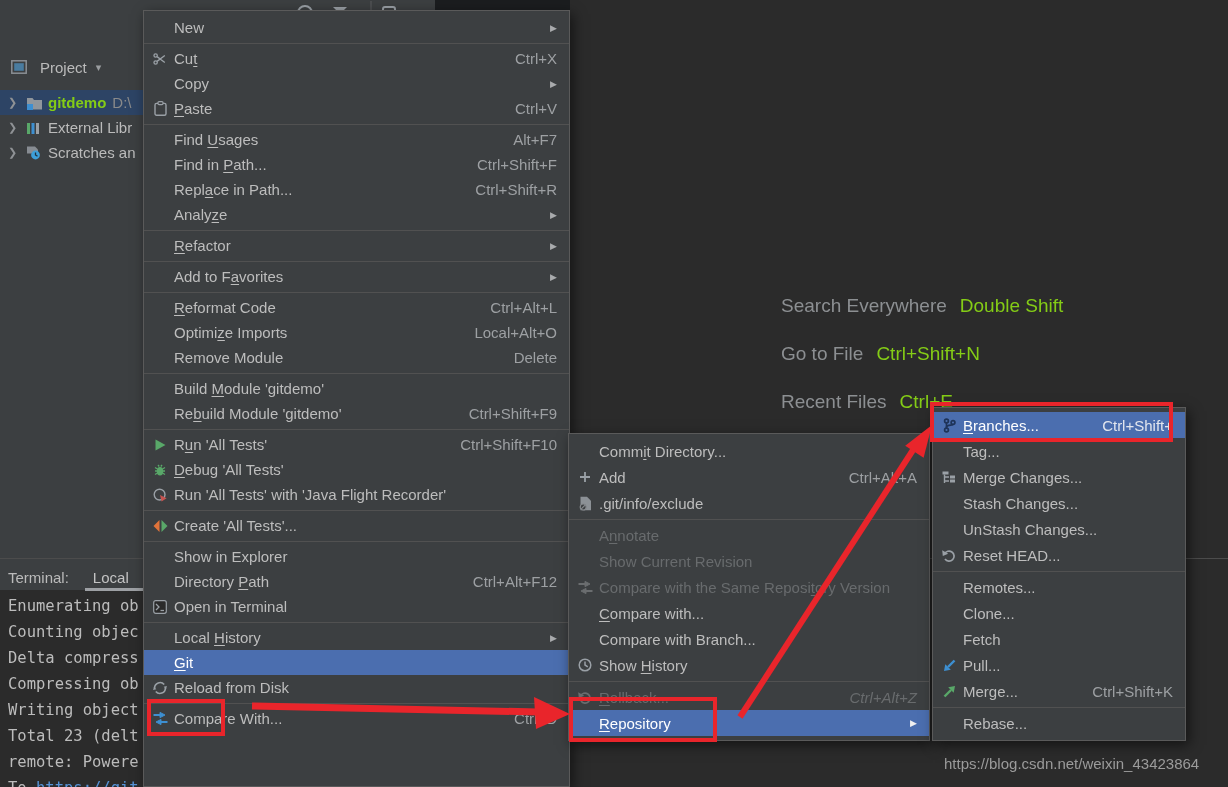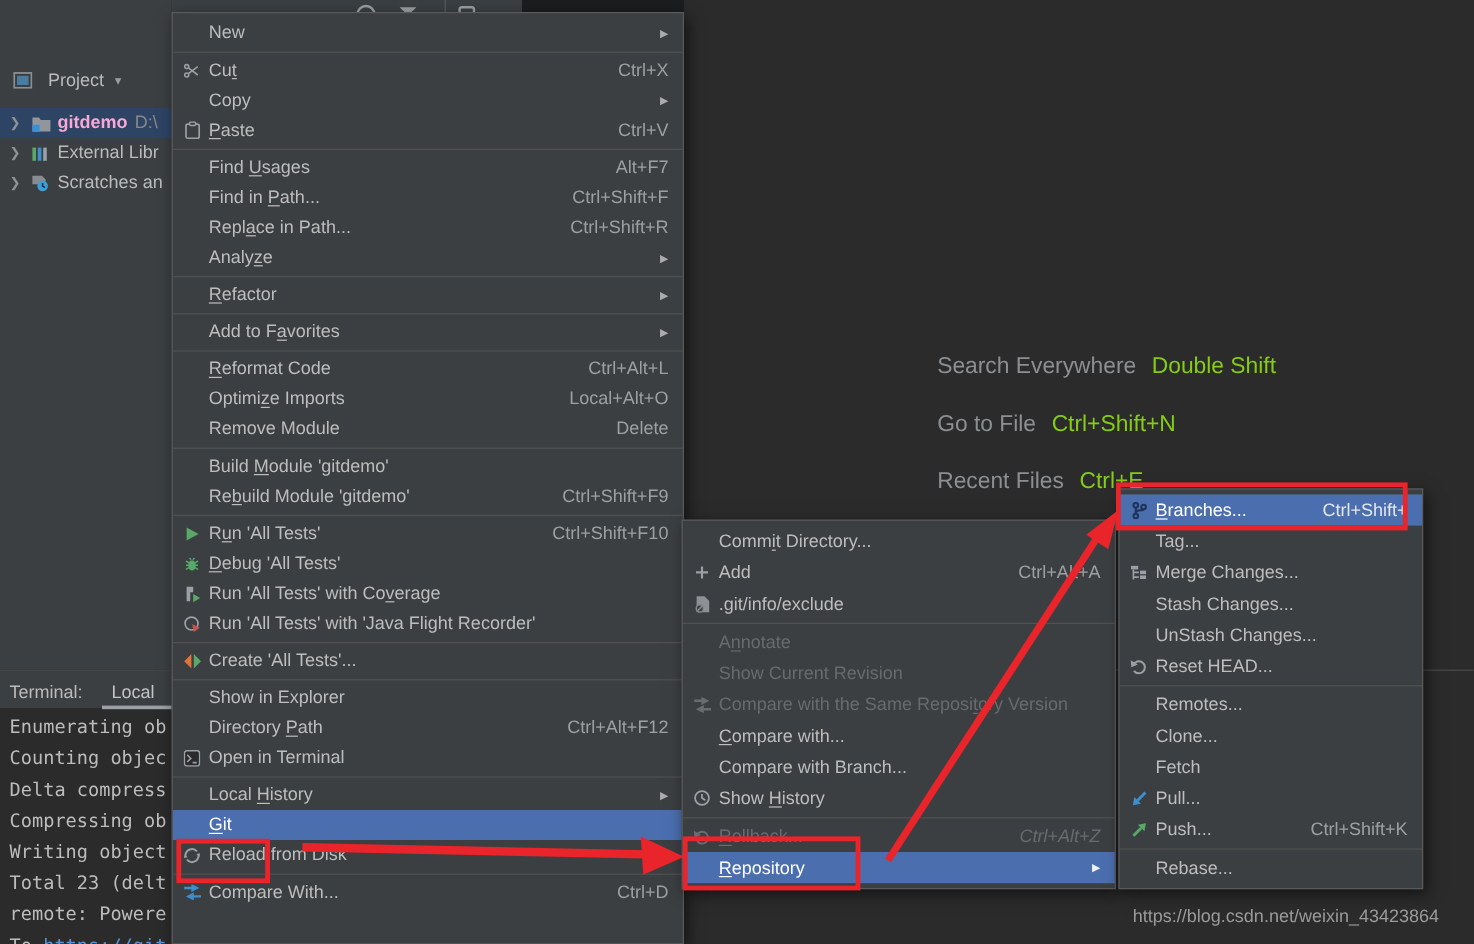--- a/index.html
+++ b/index.html
@@ -22,7 +22,7 @@
   .tree-row.selected{background:#2d4465;}
   .tree-chevron{width:18px;color:#8f9295;font-size:15px;flex:0 0 auto;}
   .tree-icon{width:22px;display:flex;align-items:center;flex:0 0 auto;}
-  .tree-label b{color:#f9a8d4;}
+  .tree-label b{color:#84cc16;}
   .tree-suffix{color:#8a8a8a;margin-left:6px;}
   
   .top-strip{position:absolute;left:143px;top:0;width:292px;height:13px;background:#3c3f41;overflow:hidden;z-index:2;}

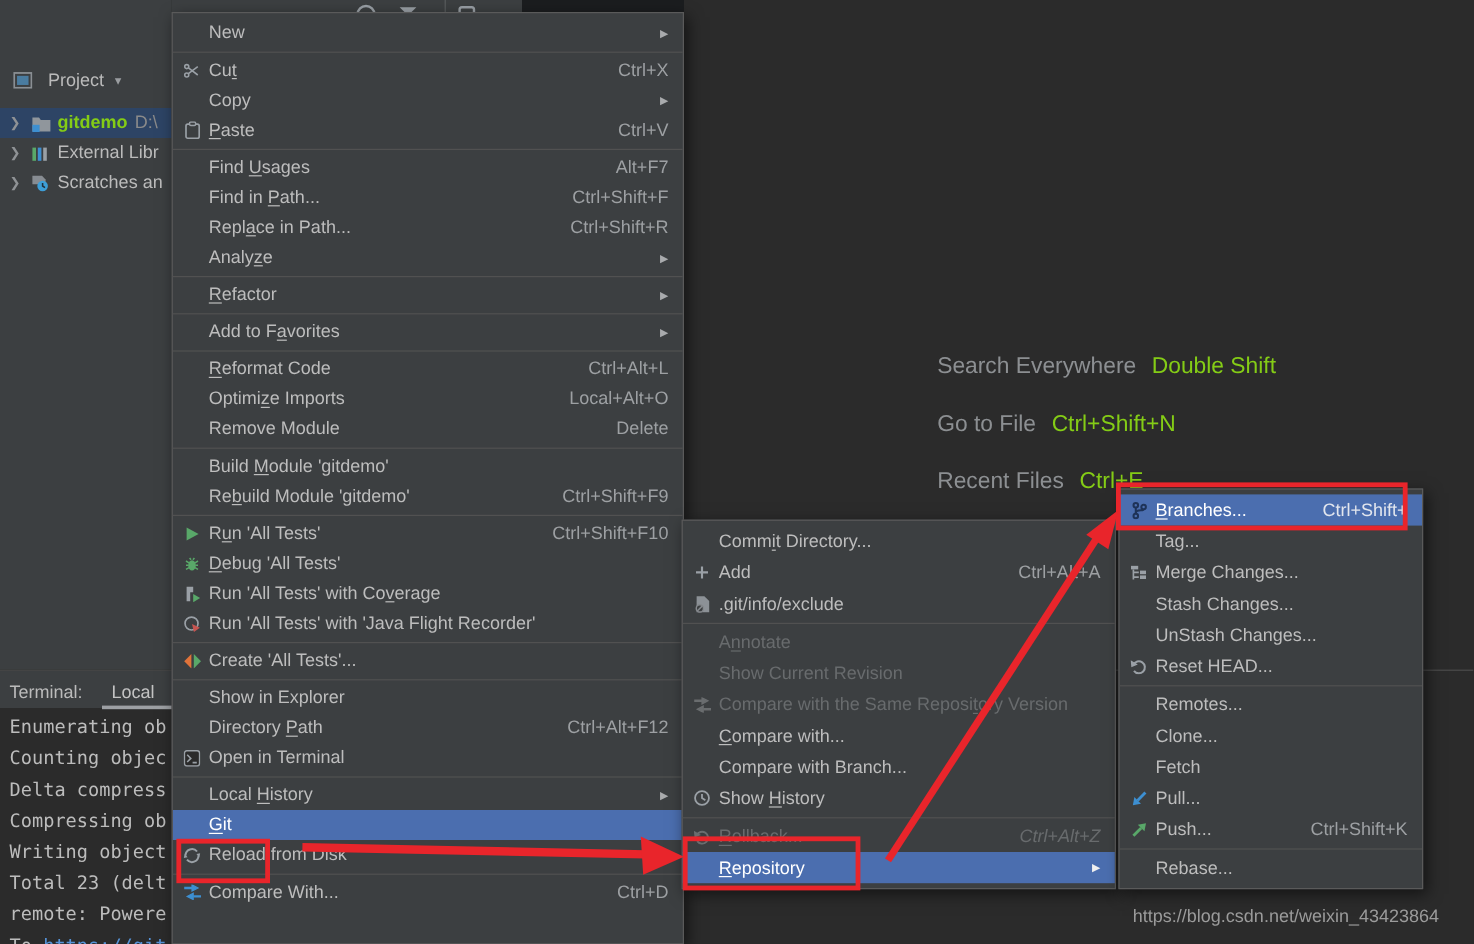--- a/index.html
+++ b/index.html
@@ -271,15 +271,6 @@
     <div class="menu-row">
       <span class="mi-icon">
         <svg width="14" height="14" viewBox="0 0 14 14">
-          <path d="M2.5 1 h5.5 v4.5 h-2.5 v7.5 h-3 z" fill="#9aa0a6"></path>
-          <polygon points="8,7 13.8,10.3 8,13.8" fill="#59a869"></polygon>
-        </svg>
-      </span>
-      <span class="mi-label">Run 'All Tests' with Co<span class="u">v</span>erage</span>
-    </div>
-    <div class="menu-row">
-      <span class="mi-icon">
-        <svg width="14" height="14" viewBox="0 0 14 14">
           <circle cx="6.6" cy="6.6" r="5.4" fill="none" stroke="#9aa0a6" stroke-width="1.4"></circle>
           <polygon points="7,7 13.6,10.2 8.6,13.6" fill="#c75450"></polygon>
         </svg>

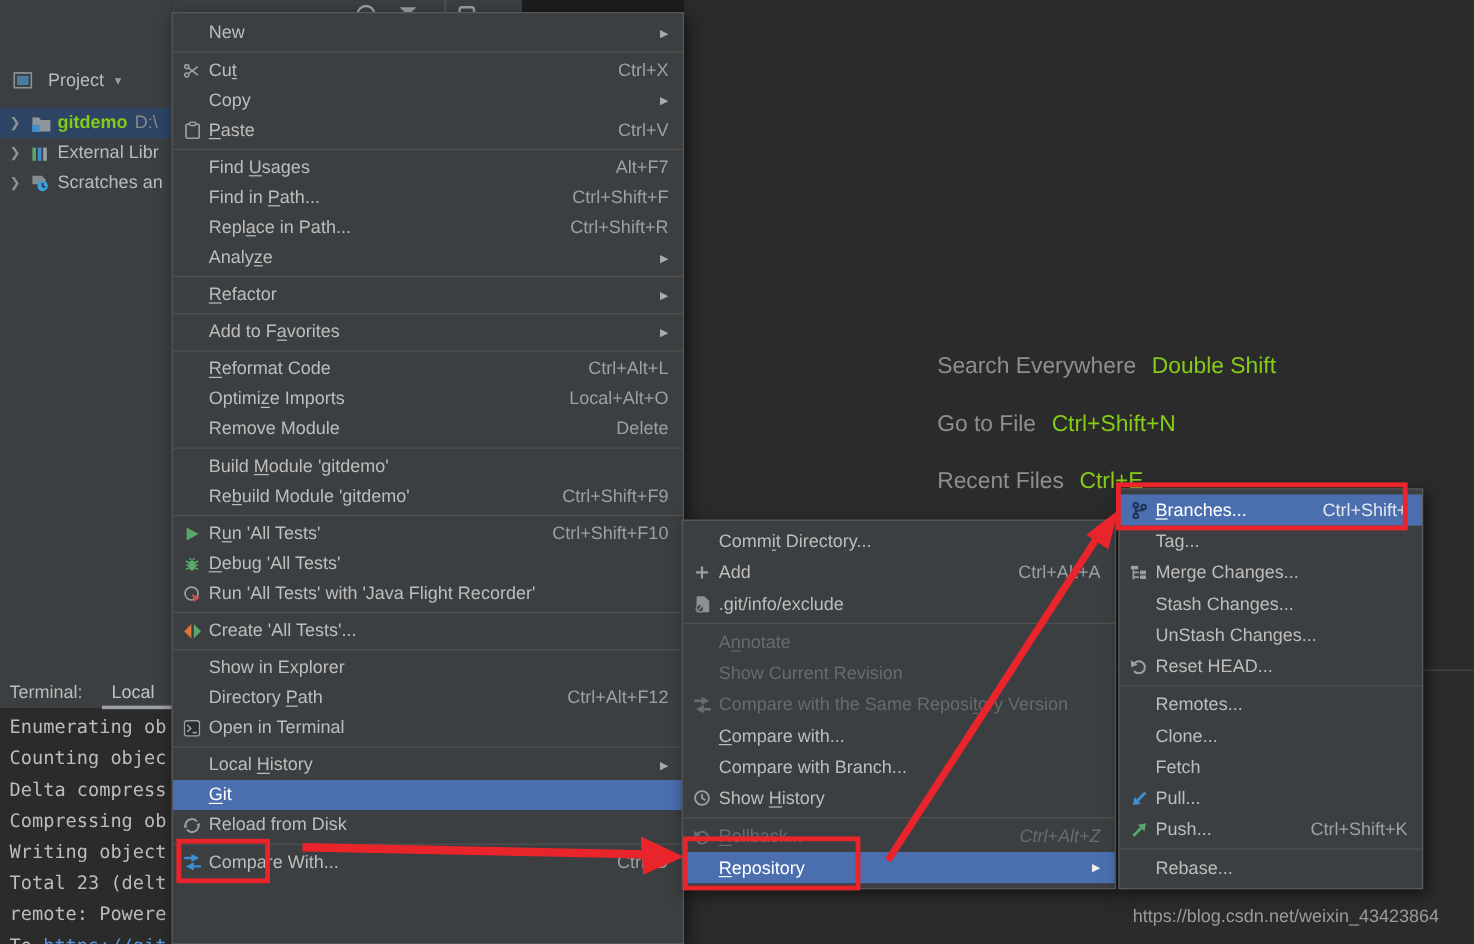--- a/index.html
+++ b/index.html
@@ -503,7 +503,7 @@
           <polygon points="12,1 10.7,7.8 5.2,2.3" fill="#59a869"></polygon>
         </svg>
       </span>
-      <span class="mi-label">Push...</span>
+      <span class="mi-label">Merge...</span>
       <span class="mi-shortcut">Ctrl+Shift+K</span>
     </div>
     <div class="menu-sep"></div>

